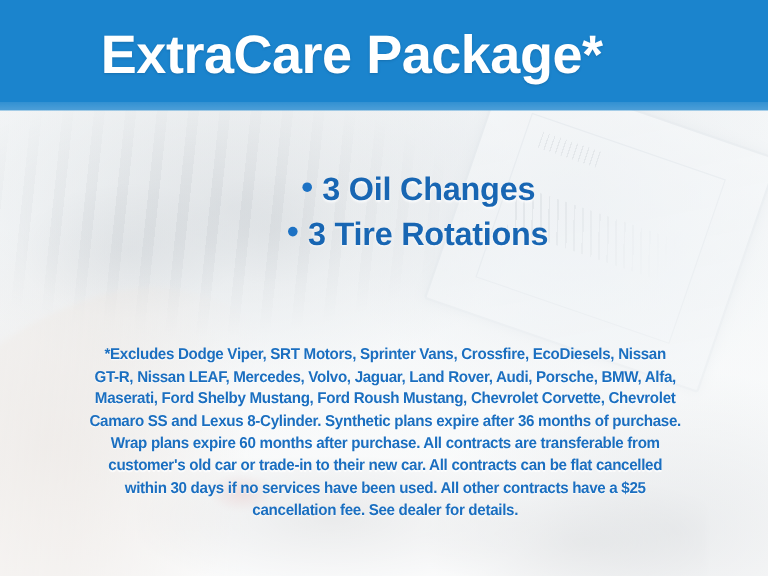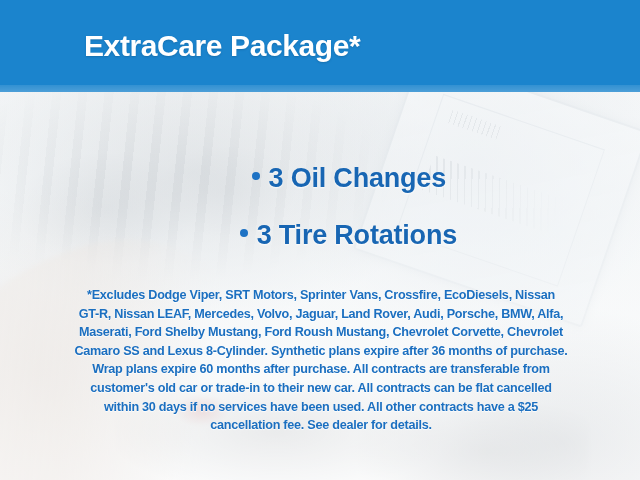--- a/index.html
+++ b/index.html
@@ -186,7 +186,7 @@
     left: 84px;
     top: 19px;
     margin: 0;
-    font-size: 30px;
+    font-size: 45px;
     line-height: 54px;
     font-weight: bold;
     color: #ffffff;

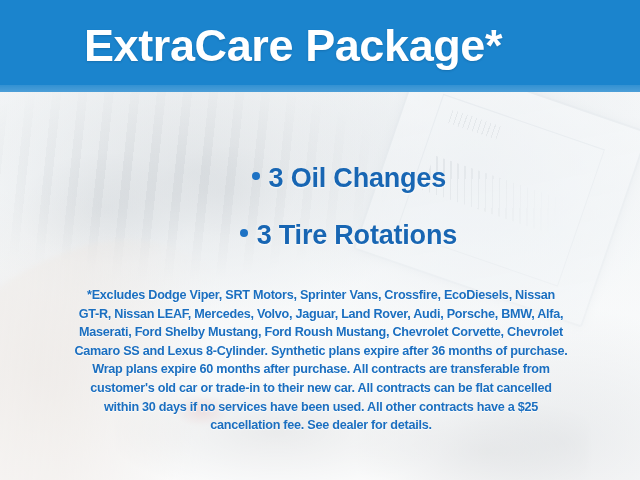--- a/index.html
+++ b/index.html
@@ -211,7 +211,6 @@
     white-space: nowrap;
     letter-spacing: -0.2px;
     text-shadow: 0 1px 2px rgba(255,255,255,0.85);
-    margin-top: 20px;
   }
   .bullet-line:nth-child(1) { padding-right: 66px; }
   .bullet-line:nth-child(2) { padding-right: 55px; }

